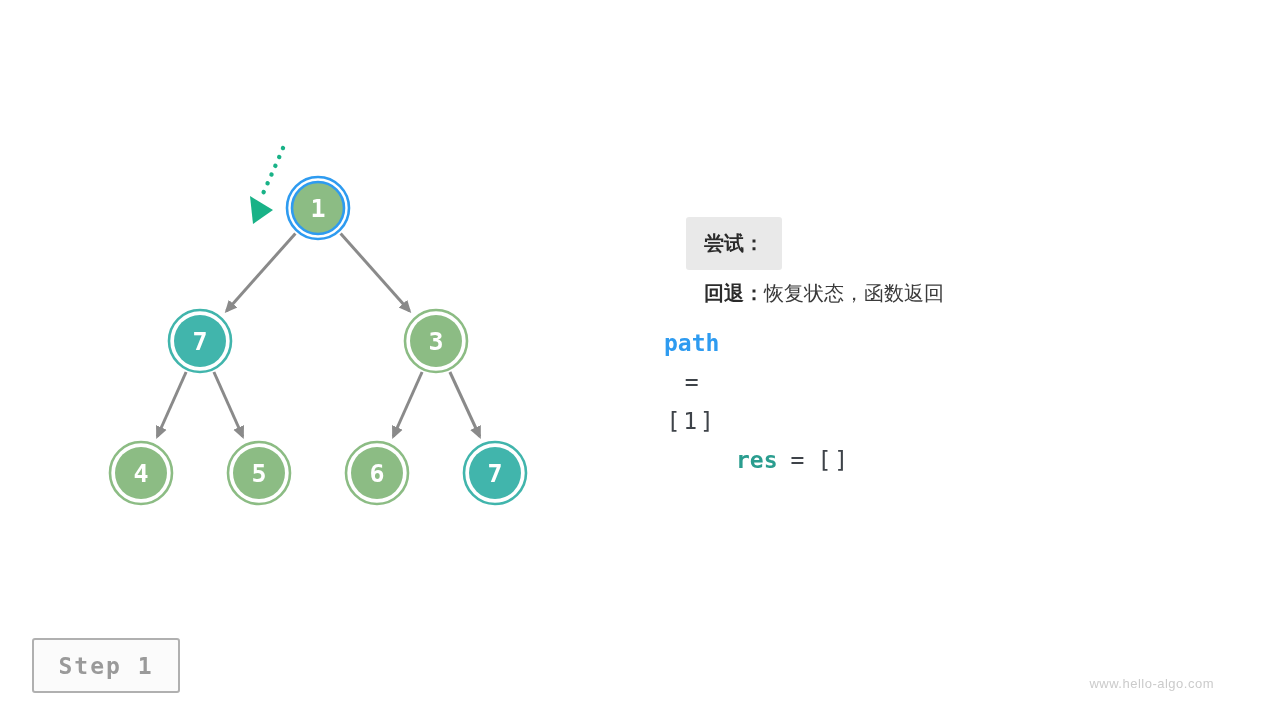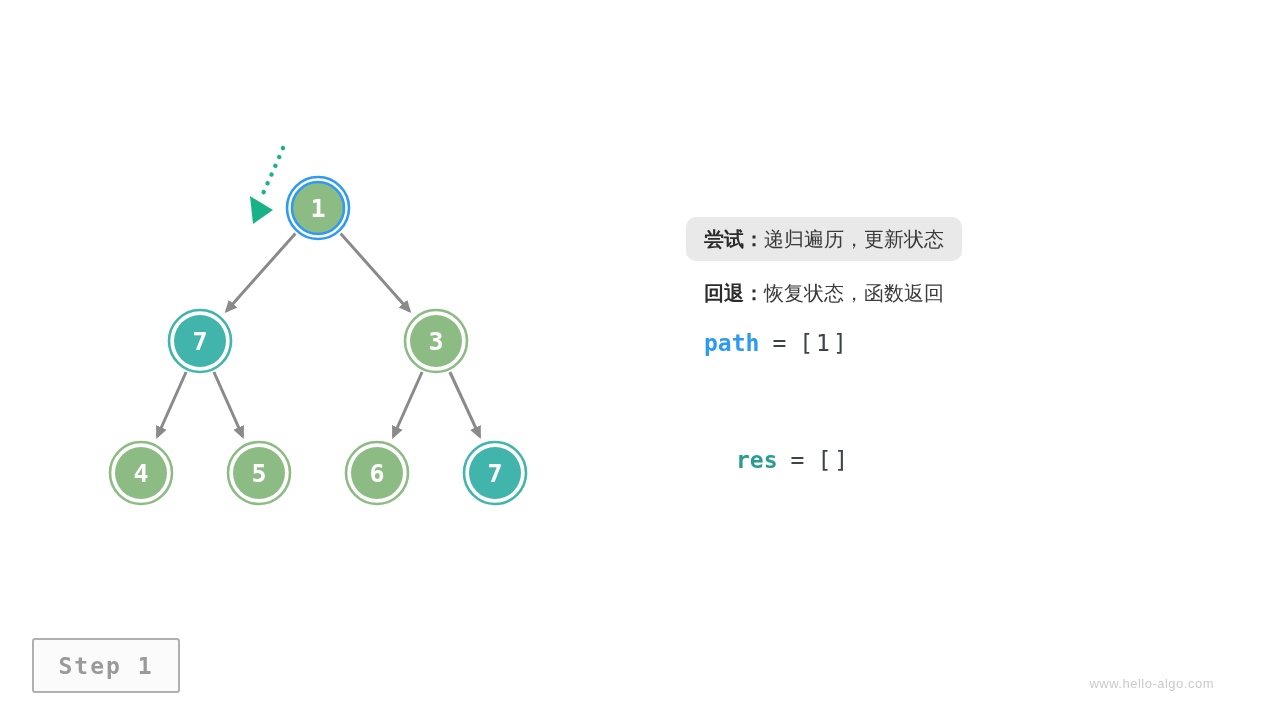--- a/index.html
+++ b/index.html
@@ -30,7 +30,7 @@
   .cjk-line{font-size:20px;color:#3a3a3a;white-space:nowrap;display:flex;align-items:center;}
   .cjk-strong{font-weight:bold;color:#2b2b2b;}
   #try-box{
-    left:686px;top:217px;height:44px;padding:0 18px;border-radius:10px;
+    left:686px;top:217px;height:53px;padding:0 18px;border-radius:3px;
     background:#e9e9e9;display:flex;align-items:center;
   }
   #backtrack-line{left:704px;top:280px;}

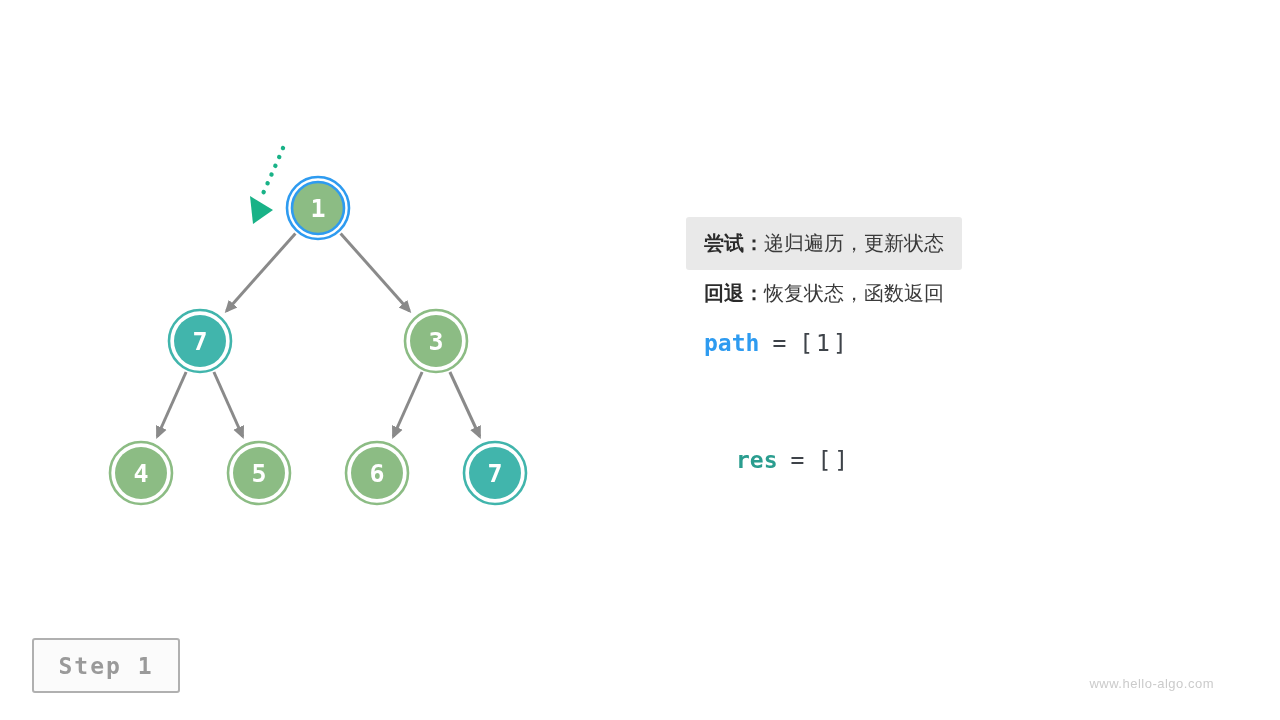--- a/index.html
+++ b/index.html
@@ -133,7 +133,6 @@
 
 <div id="try-box" class="abs cjk-line">
   <span class="cjk-strong">尝试：</span>
-  <span>递归遍历，更新状态</span>
 </div>
 
 <div id="backtrack-line" class="abs cjk-line">

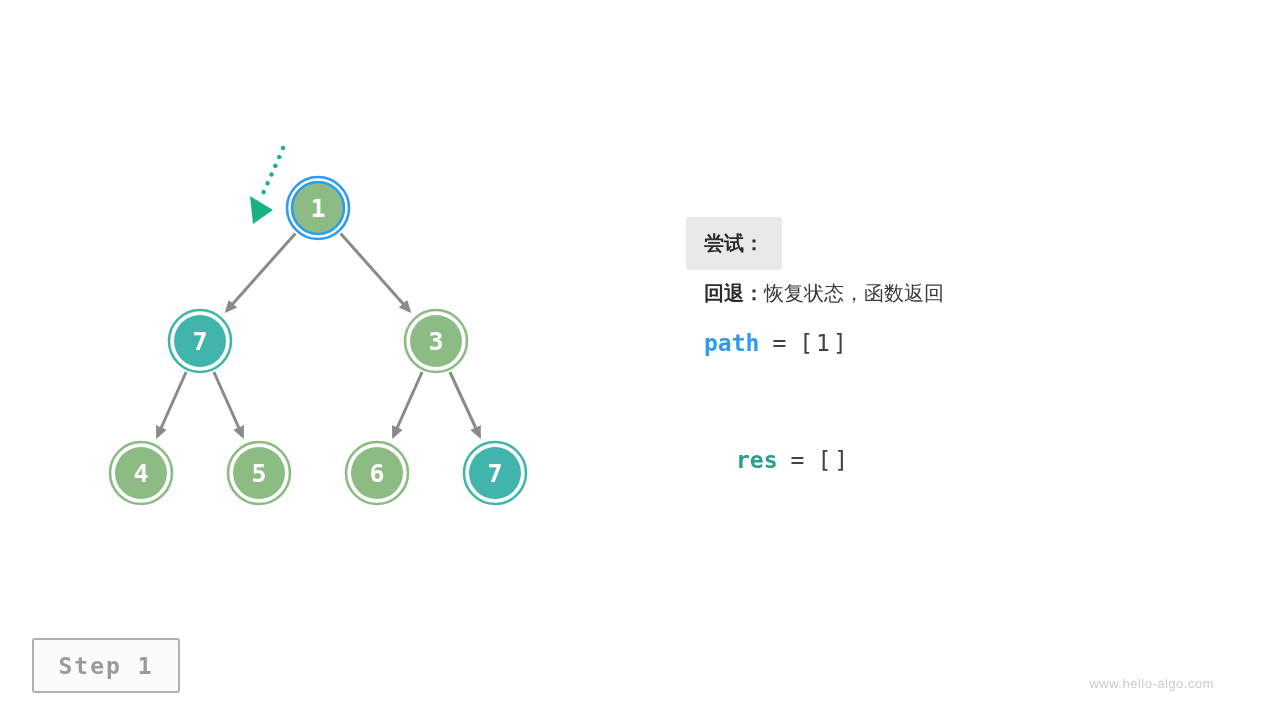--- a/index.html
+++ b/index.html
@@ -38,7 +38,7 @@
     font-family:"DejaVu Sans Mono","Liberation Mono",monospace;
     font-size:23px;display:flex;align-items:center;gap:13px;white-space:nowrap;
   }
-  #path-line{left:704px;top:330px;}
+  #path-line{left:664px;top:330px;flex-direction:column;}
   #res-line{left:704px;top:447px;}
   .var-name{font-weight:bold;}
   .var-path{color:#2e9bf0;}

